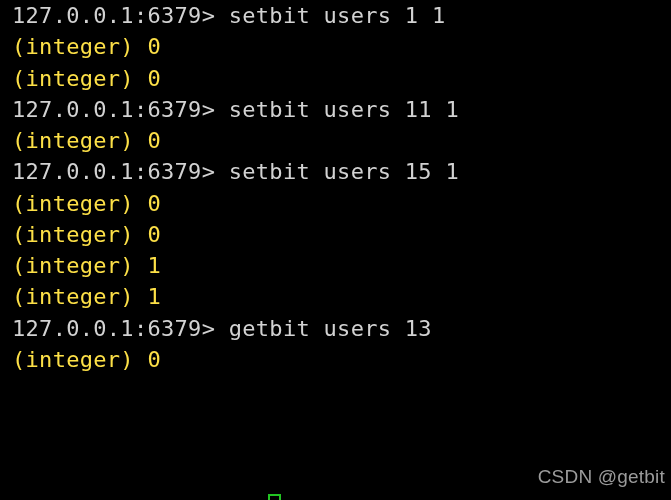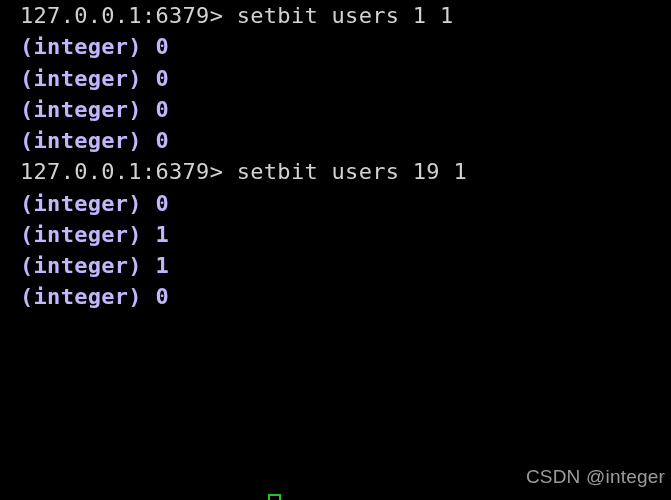--- a/index.html
+++ b/index.html
@@ -30,7 +30,7 @@
     letter-spacing: 0.30px;
     color: #cfcfcf;
     white-space: pre;
-    padding-left: 20px;
+    padding-left: 12px;
     box-sizing: border-box;
   }
   .term-line.prompt-line {

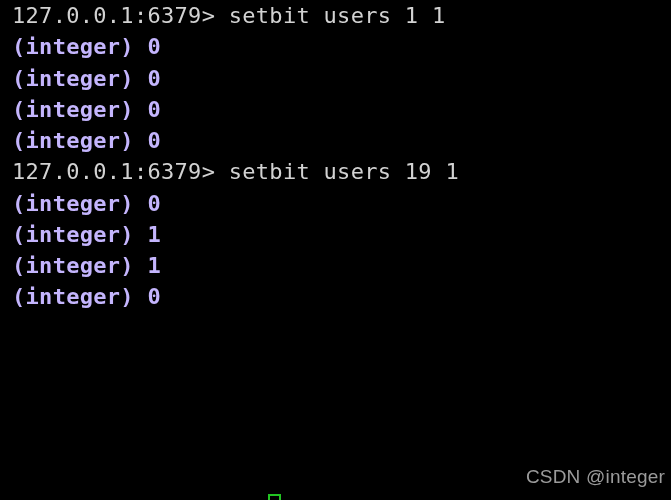--- a/index.html
+++ b/index.html
@@ -37,8 +37,7 @@
     color: #d2d2d2;
   }
   .term-line.reply-line {
-    color: #c4b5fd;
-    font-weight: bold;
+    color: #fde047;
   }
   #cursor {
     position: absolute;

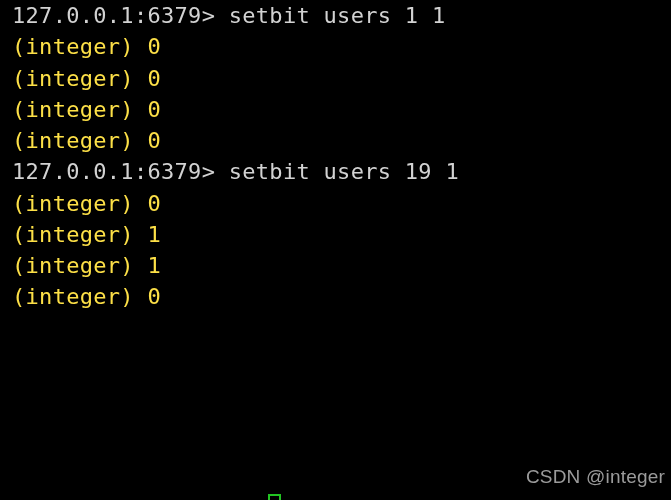--- a/index.html
+++ b/index.html
@@ -70,6 +70,7 @@
       <div class="term-line prompt-line">127.0.0.1:6379&gt; setbit users 1 1</div>
       <div class="term-line reply-line">(integer) 0</div>
       <div class="term-line reply-line">(integer) 0</div>
+      <div class="term-line prompt-line">127.0.0.1:6379&gt; setbit users 11 1</div>
       <div class="term-line reply-line">(integer) 0</div>
       <div class="term-line reply-line">(integer) 0</div>
       <div class="term-line prompt-line">127.0.0.1:6379&gt; setbit users 19 1</div>

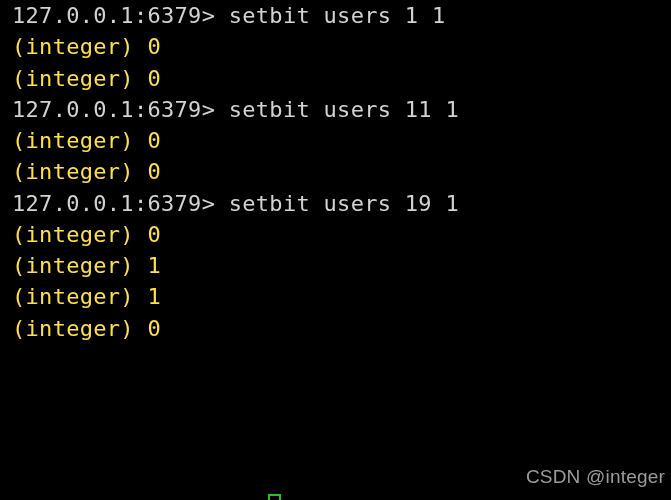--- a/index.html
+++ b/index.html
@@ -72,6 +72,7 @@
       <div class="term-line reply-line">(integer) 0</div>
       <div class="term-line prompt-line">127.0.0.1:6379&gt; setbit users 11 1</div>
       <div class="term-line reply-line">(integer) 0</div>
+      <div class="term-line prompt-line">127.0.0.1:6379&gt; setbit users 15 1</div>
       <div class="term-line reply-line">(integer) 0</div>
       <div class="term-line prompt-line">127.0.0.1:6379&gt; setbit users 19 1</div>
       <div class="term-line reply-line">(integer) 0</div>

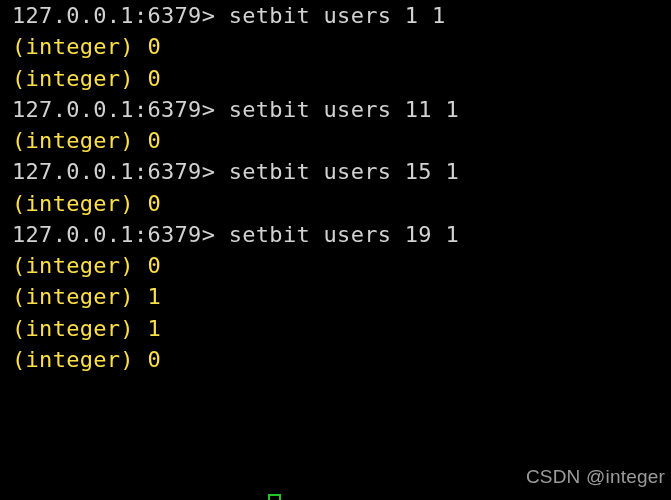--- a/index.html
+++ b/index.html
@@ -74,7 +74,6 @@
       <div class="term-line reply-line">(integer) 0</div>
       <div class="term-line prompt-line">127.0.0.1:6379&gt; setbit users 15 1</div>
       <div class="term-line reply-line">(integer) 0</div>
-      <div class="term-line prompt-line">127.0.0.1:6379&gt; setbit users 19 1</div>
       <div class="term-line reply-line">(integer) 0</div>
       <div class="term-line reply-line">(integer) 1</div>
       <div class="term-line reply-line">(integer) 1</div>

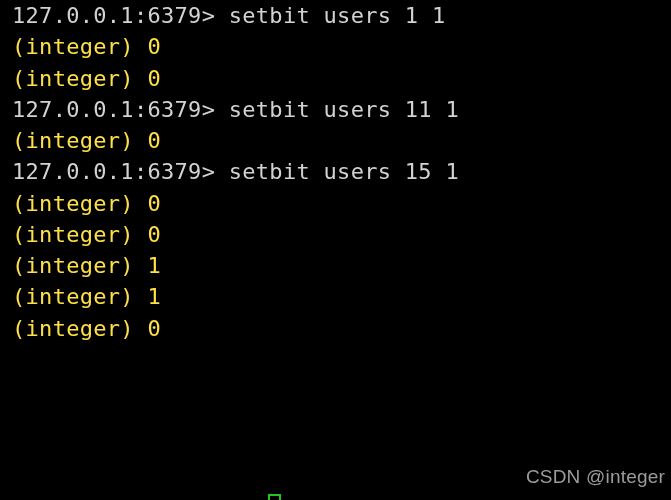--- a/index.html
+++ b/index.html
@@ -77,6 +77,7 @@
       <div class="term-line reply-line">(integer) 0</div>
       <div class="term-line reply-line">(integer) 1</div>
       <div class="term-line reply-line">(integer) 1</div>
+      <div class="term-line prompt-line">127.0.0.1:6379&gt; getbit users 13</div>
       <div class="term-line reply-line">(integer) 0</div>
     </div>
 

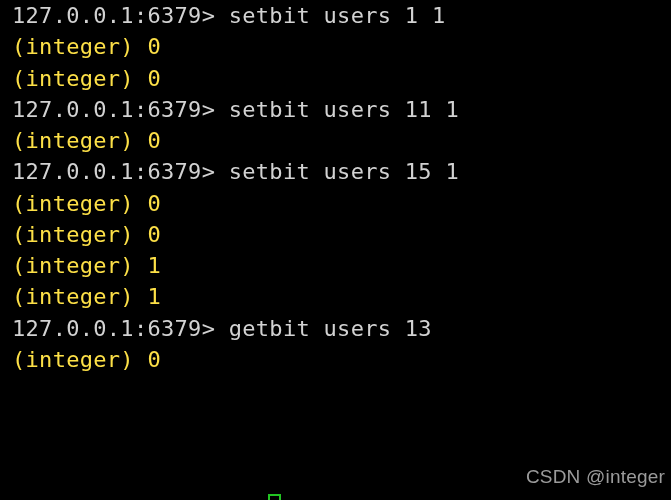--- a/index.html
+++ b/index.html
@@ -83,7 +83,7 @@
 
   <div id="cursor"></div>
 
-  <div id="watermark">CSDN @integer</div>
+  <div id="watermark">CSDN @getbit</div>
 
 </div>
 

